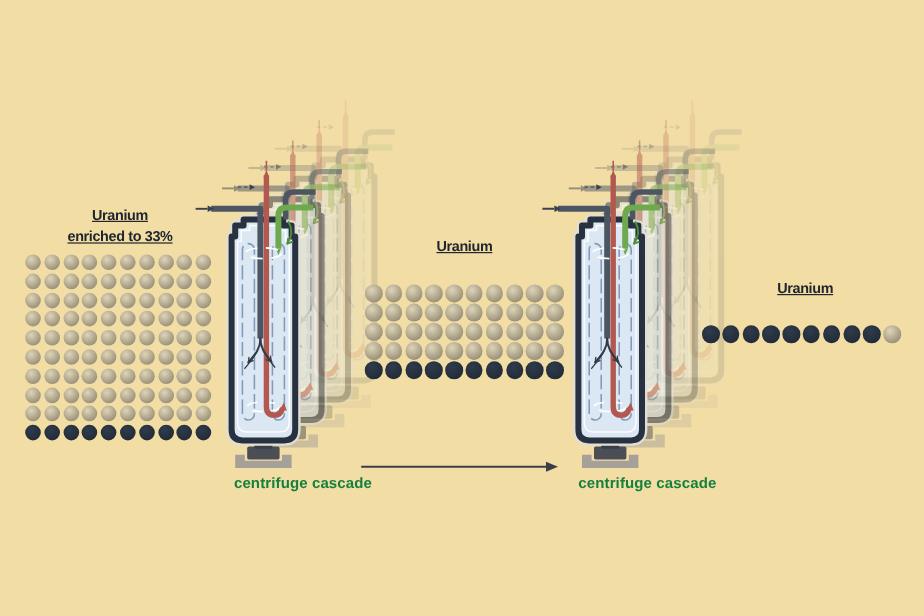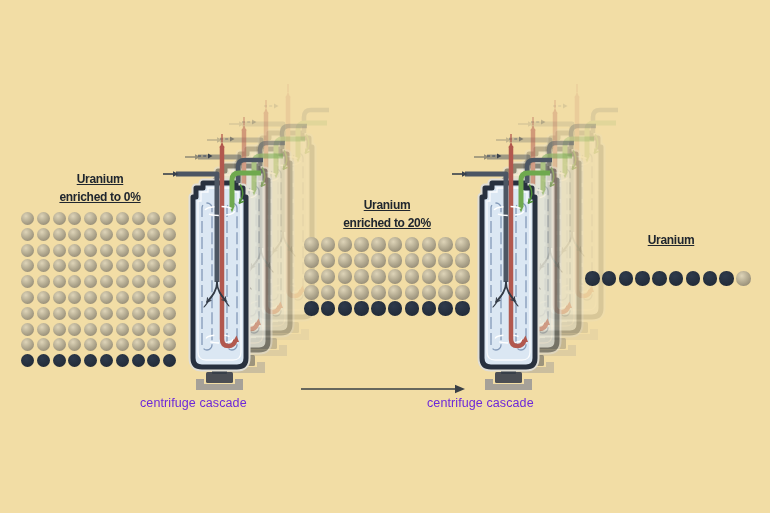--- a/index.html
+++ b/index.html
@@ -132,7 +132,7 @@
 
   <div class="block-title" id="title-10">
     <span>Uranium</span><br>
-    <span>enriched to 0%</span>
+    <span>enriched to 33%</span>
   </div>
   <div class="dot-grid" id="grid-10">
       <div class="dot-row">

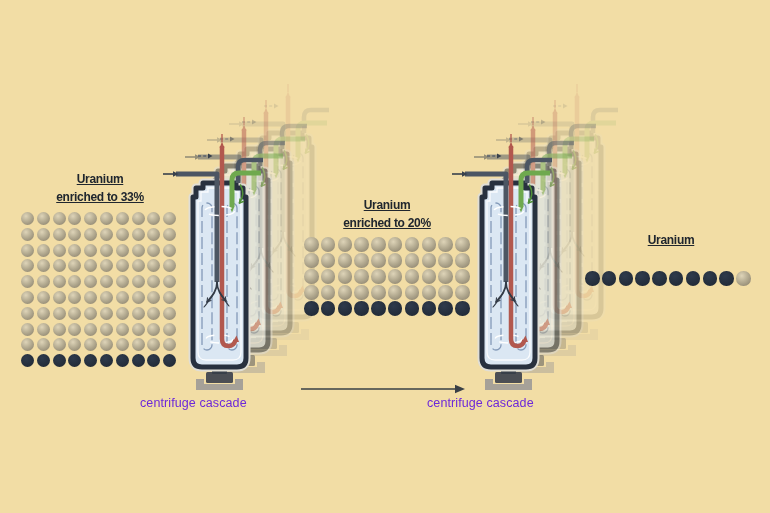--- a/index.html
+++ b/index.html
@@ -267,7 +267,6 @@
 
   <div class="block-title" id="title-20">
     <span>Uranium</span><br>
-    <span>enriched to 20%</span>
   </div>
   <div class="dot-grid" id="grid-20">
       <div class="dot-row">

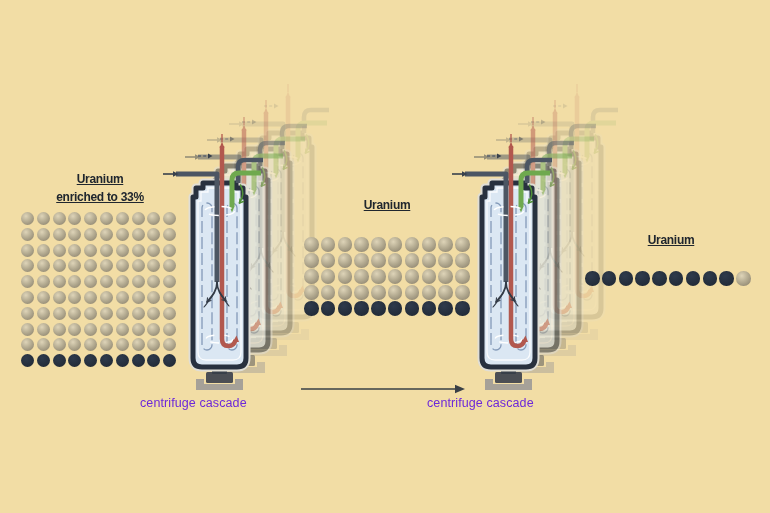--- a/index.html
+++ b/index.html
@@ -63,8 +63,8 @@
 
   
   .cascade-label{
-    position:absolute;width:170px;text-align:left;
-    font-size:12.5px;color:#6d28d9;letter-spacing:0.1px;
+    position:absolute;width:170px;text-align:right;
+    font-size:12.5px;color:#15803d;letter-spacing:0.1px;font-weight:bold;
   }
   #label-left{left:140px;top:396px;}
   #label-right{left:427px;top:396px;}

